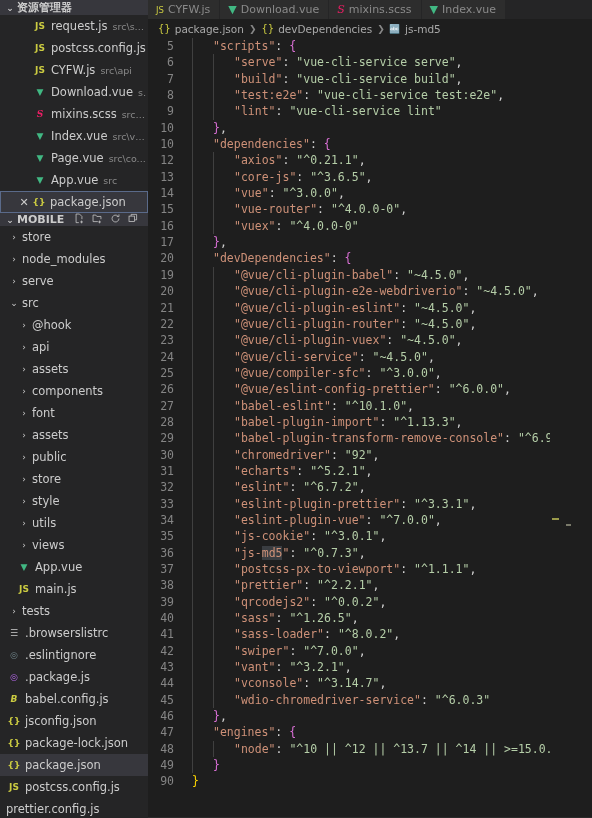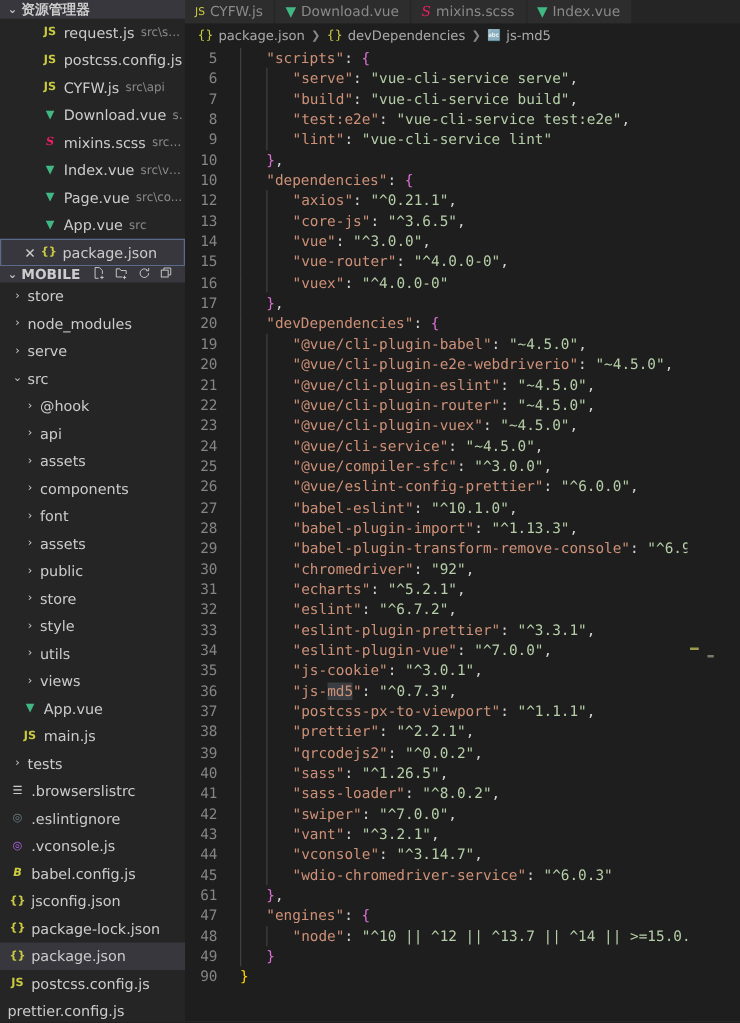--- a/index.html
+++ b/index.html
@@ -354,7 +354,7 @@
         </div>
         <div class="row" style="padding-left: 6px;">
           <span class="ic i-esl">◎</span>
-          <span class="nm">.vconsole.js</span>
+          <span class="nm">.package.js</span>
         </div>
         <div class="row" style="padding-left: 6px;">
           <span class="ic i-bab">B</span>

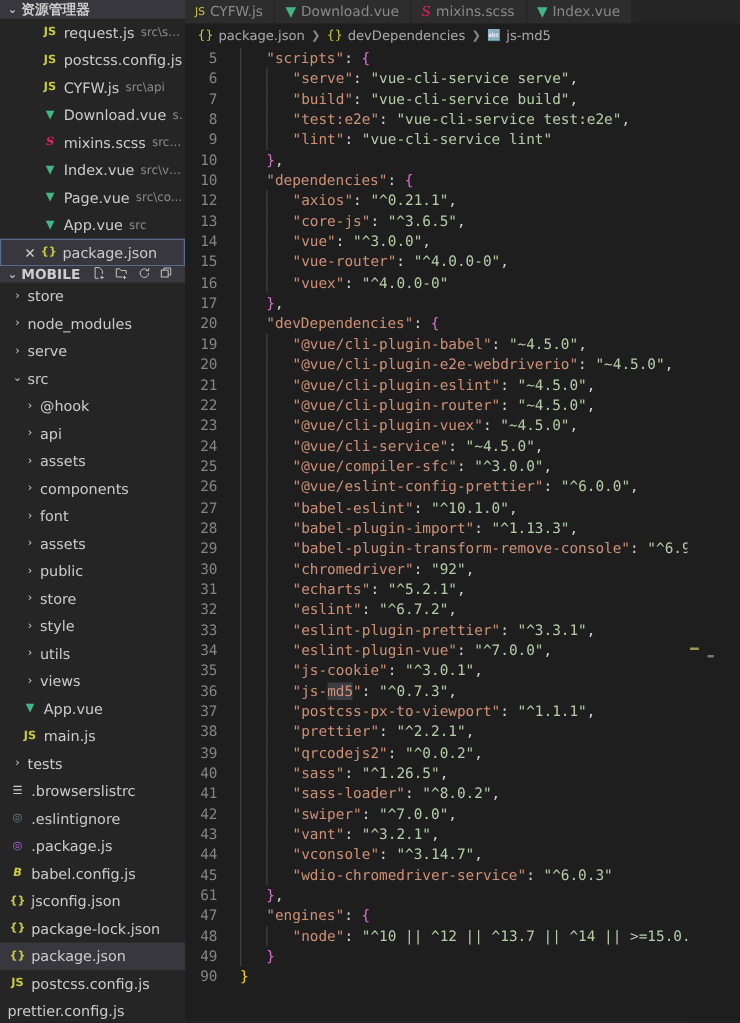--- a/index.html
+++ b/index.html
@@ -464,7 +464,7 @@
           <div class="code-line"><span class="gutter">43</span><span style="position: relative; flex: 1 1 0%; white-space: pre;"><span class="indent-guide" style="left: 10px;"></span><span class="indent-guide" style="left: 31px;"></span><span class="code-text" style="padding-left: 52px;"><span class="key">"vant"</span><span class="p">: </span><span class="str">"^3.2.1"</span><span class="p">,</span></span></span></div>
           <div class="code-line"><span class="gutter">44</span><span style="position: relative; flex: 1 1 0%; white-space: pre;"><span class="indent-guide" style="left: 10px;"></span><span class="indent-guide" style="left: 31px;"></span><span class="code-text" style="padding-left: 52px;"><span class="key">"vconsole"</span><span class="p">: </span><span class="str">"^3.14.7"</span><span class="p">,</span></span></span></div>
           <div class="code-line"><span class="gutter">45</span><span style="position: relative; flex: 1 1 0%; white-space: pre;"><span class="indent-guide" style="left: 10px;"></span><span class="indent-guide" style="left: 31px;"></span><span class="code-text" style="padding-left: 52px;"><span class="key">"wdio-chromedriver-service"</span><span class="p">: </span><span class="str">"^6.0.3"</span></span></span></div>
-          <div class="code-line"><span class="gutter">61</span><span style="position: relative; flex: 1 1 0%; white-space: pre;"><span class="indent-guide" style="left: 10px;"></span><span class="code-text" style="padding-left: 31px;"><span class="br">}</span><span class="p">,</span></span></span></div>
+          <div class="code-line"><span class="gutter">46</span><span style="position: relative; flex: 1 1 0%; white-space: pre;"><span class="indent-guide" style="left: 10px;"></span><span class="code-text" style="padding-left: 31px;"><span class="br">}</span><span class="p">,</span></span></span></div>
           <div class="code-line"><span class="gutter">47</span><span style="position: relative; flex: 1 1 0%; white-space: pre;"><span class="indent-guide" style="left: 10px;"></span><span class="code-text" style="padding-left: 31px;"><span class="key">"engines"</span><span class="p">: </span><span class="br">{</span></span></span></div>
           <div class="code-line"><span class="gutter">48</span><span style="position: relative; flex: 1 1 0%; white-space: pre;"><span class="indent-guide" style="left: 10px;"></span><span class="indent-guide" style="left: 31px;"></span><span class="code-text" style="padding-left: 52px;"><span class="key">"node"</span><span class="p">: </span><span class="str">"^10 || ^12 || ^13.7 || ^14 || &gt;=15.0.1"</span></span></span></div>
           <div class="code-line"><span class="gutter">49</span><span style="position: relative; flex: 1 1 0%; white-space: pre;"><span class="indent-guide" style="left: 10px;"></span><span class="code-text" style="padding-left: 31px;"><span class="br">}</span></span></span></div>

